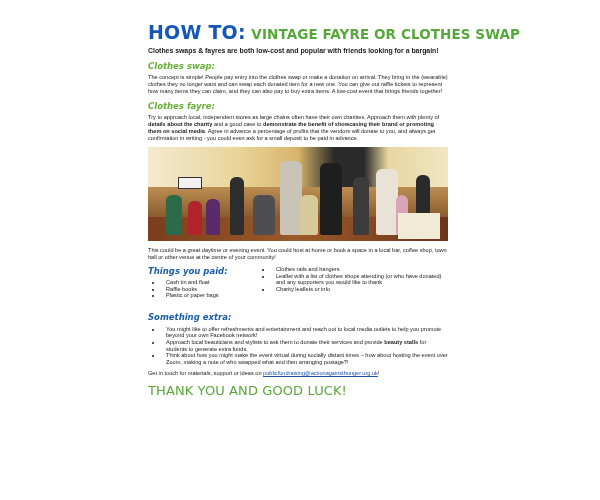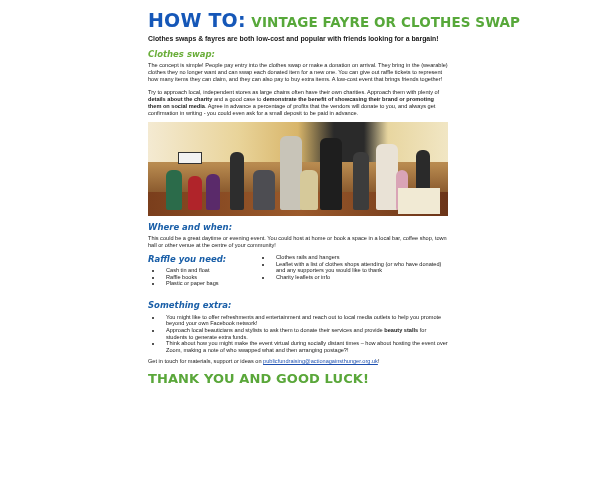--- a/index.html
+++ b/index.html
@@ -5,7 +5,7 @@
   html, body { margin: 0; padding: 0; background: #ffffff; }
   body { width: 600px; height: 500px; position: relative; overflow: hidden;
          font-family: "Liberation Sans", sans-serif; color: #1a1a1a; }
-  .page { position: absolute; left: 148px; top: 10px; width: 300px; }
+  .page { position: absolute; left: 148px; top: 22px; width: 300px; }
   .title { font-family: "DejaVu Sans", sans-serif; font-weight: bold; line-height: 20px; height: 20px; white-space: nowrap; }
   .title .how { color: #1557b8; font-size: 19px; letter-spacing: 0.2px; }
   .title .rest { color: #57a83a; font-size: 13.5px; letter-spacing: 0.1px; }

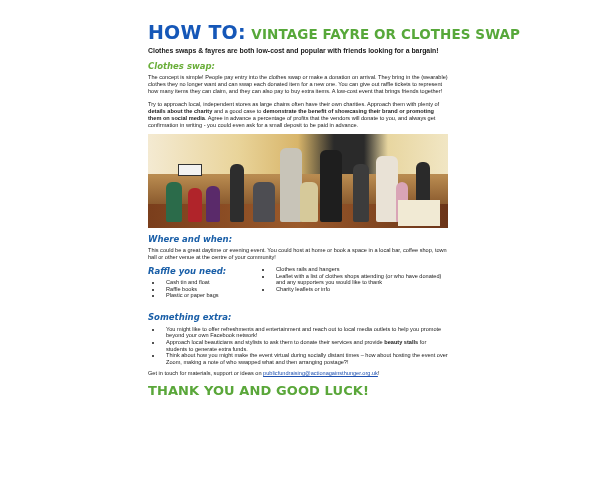--- a/index.html
+++ b/index.html
@@ -54,6 +54,7 @@
   </div>
 
   <div class="sec">
+    <h2 class="green">Clothes fayre:</h2>
     <p><span>Try to approach local, independent stores as large chains often have their own charities.  Approach them with plenty of </span><b>details about the charity</b><span> and a good case to </span><b>demonstrate the benefit of showcasing their brand or promoting them on social media</b><span>. Agree in advance a percentage of profits that the vendors will donate to you, and always get confirmation in writing - you could even ask for a small deposit to be paid in advance.</span></p>
   </div>
 

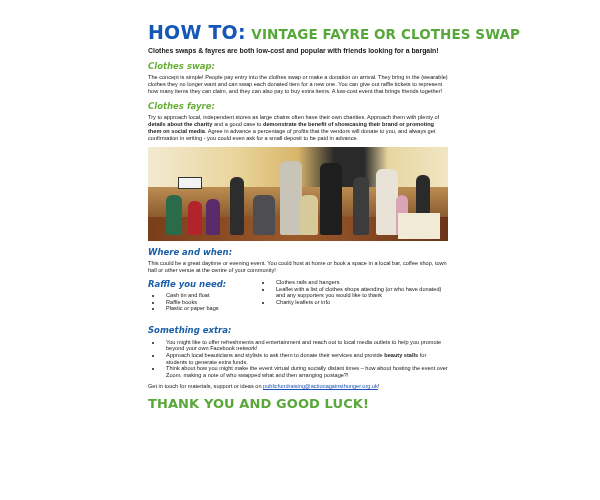--- a/index.html
+++ b/index.html
@@ -78,7 +78,6 @@
   </div>
 
   <div class="sec">
-    <h2 class="blue">Where and when:</h2>
     <p>This could be a great daytime or evening event. You could host at home or book a space in a local bar, coffee shop, town hall or other venue at the centre of your community!</p>
   </div>
 

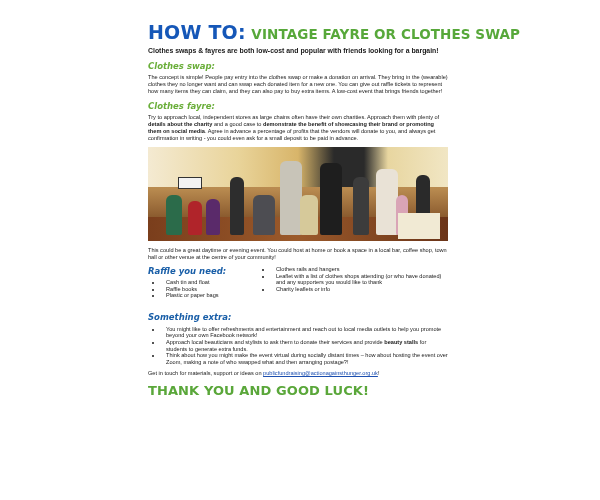--- a/index.html
+++ b/index.html
@@ -84,7 +84,7 @@
   <div class="sec" style="margin-top:5px">
     <div class="cols">
       <div class="col1">
-        <h2 class="blue" style="margin-top:-6px">Raffle you need:</h2>
+        <h2 class="blue" style="margin-top:-6px">Things you paid:</h2>
         <ul>
           <li>Cash tin and float</li>
           <li>Raffle books</li>

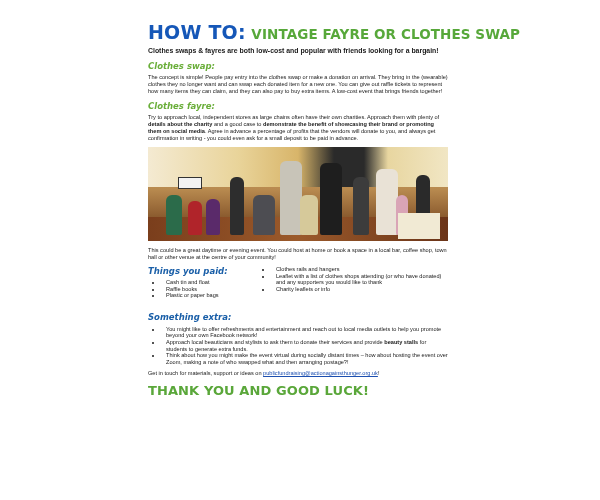--- a/index.html
+++ b/index.html
@@ -34,7 +34,7 @@
   .col2 { width: 190px; }
   .contact { font-size: 5.6px; line-height: 7px; margin-top: 5px; }
   .contact a { color: #1c4fb0; text-decoration: underline; }
-  .thanks { font-family: "DejaVu Sans", sans-serif; font-weight: bold; color: #5aa73a; font-size: 13px; margin-top: 6px; letter-spacing: 0.1px; }
+  .thanks { font-family: "DejaVu Sans", sans-serif; font-weight: normal; color: #5aa73a; font-size: 13px; margin-top: 6px; letter-spacing: 0.1px; }
 </style>
 </head>
 <body>

